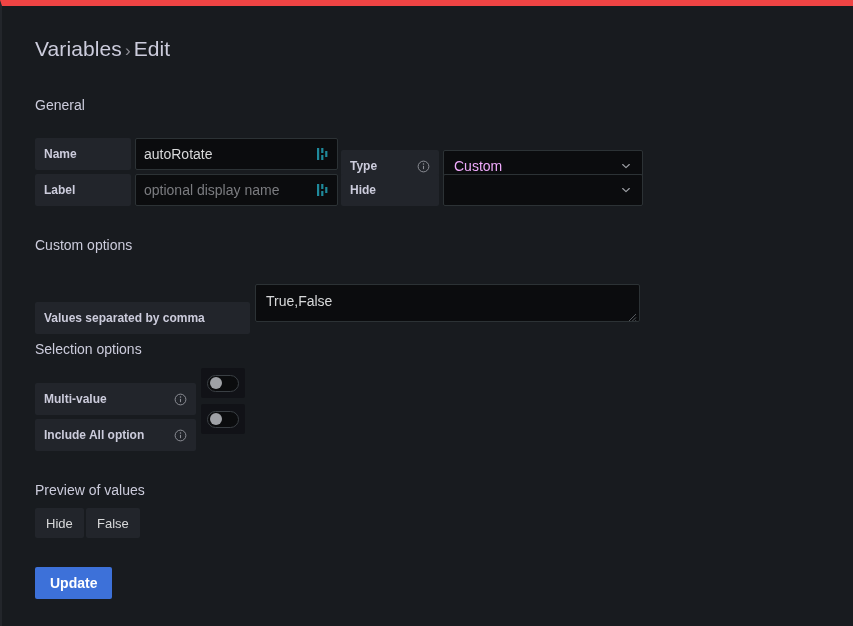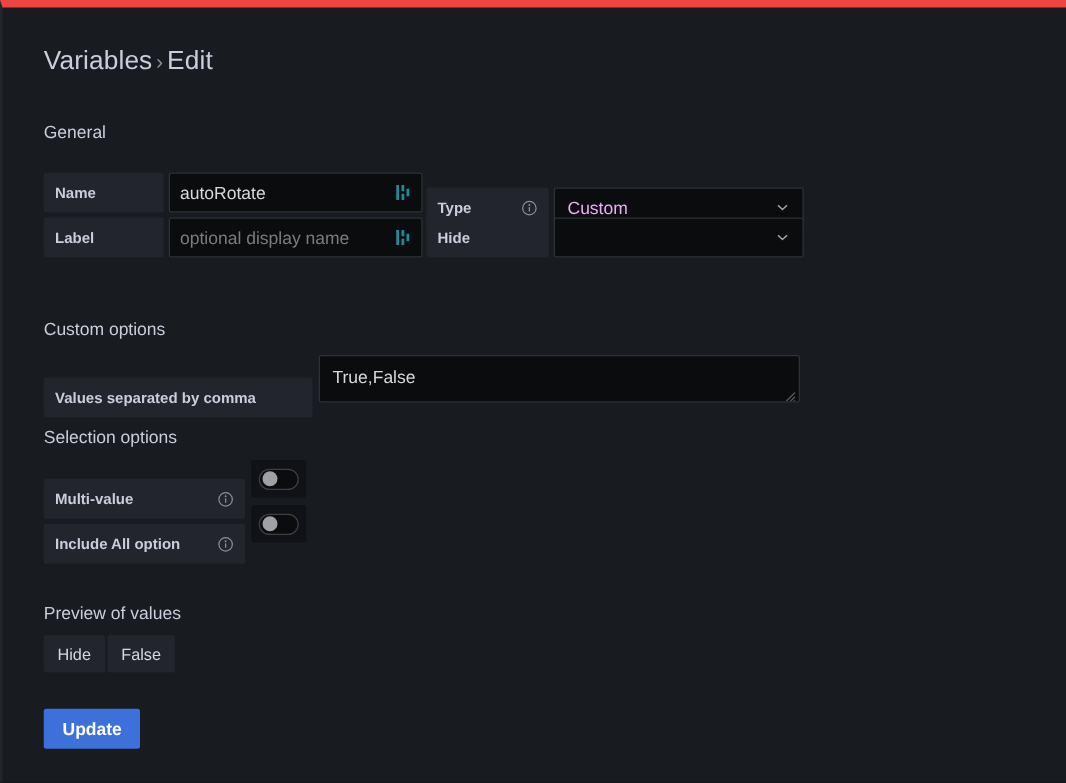--- a/index.html
+++ b/index.html
@@ -273,7 +273,7 @@
   </div>
 
 
-  <div class="section-heading" style="top:249px;">Custom options</div>
+  <div class="section-heading" style="top:231px;">Custom options</div>
 
   <div class="row" style="left:33px; top:280px; height:32px;">
     <div class="flabel" style="width:215px;">Values separated by comma</div>

